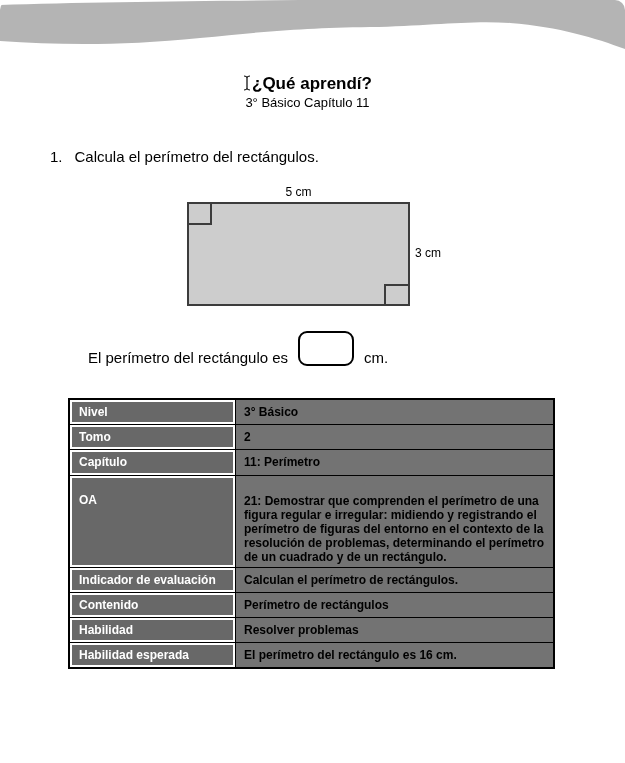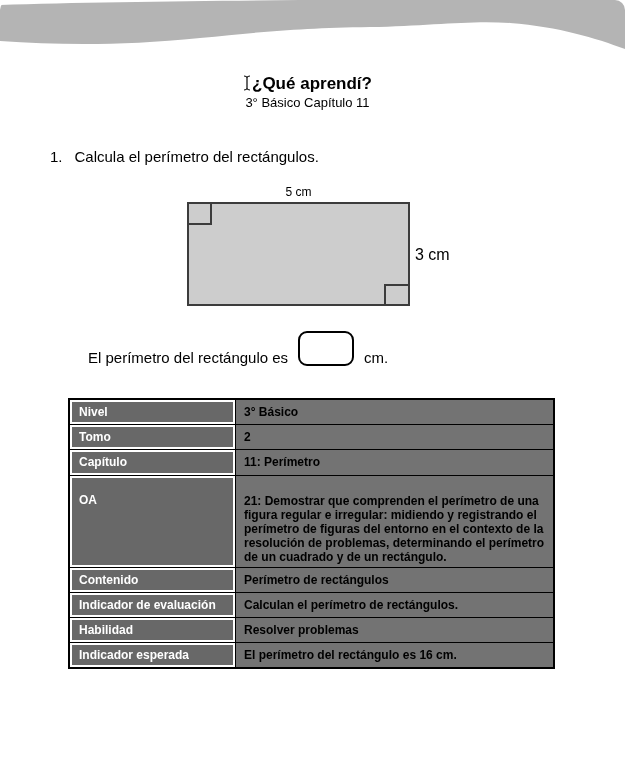--- a/index.html
+++ b/index.html
@@ -67,7 +67,7 @@
   .height-label {
     position: absolute;
     left: 415px; top: 246px;
-    font-size: 16px;
+    font-size: 12px;
   }
 
   

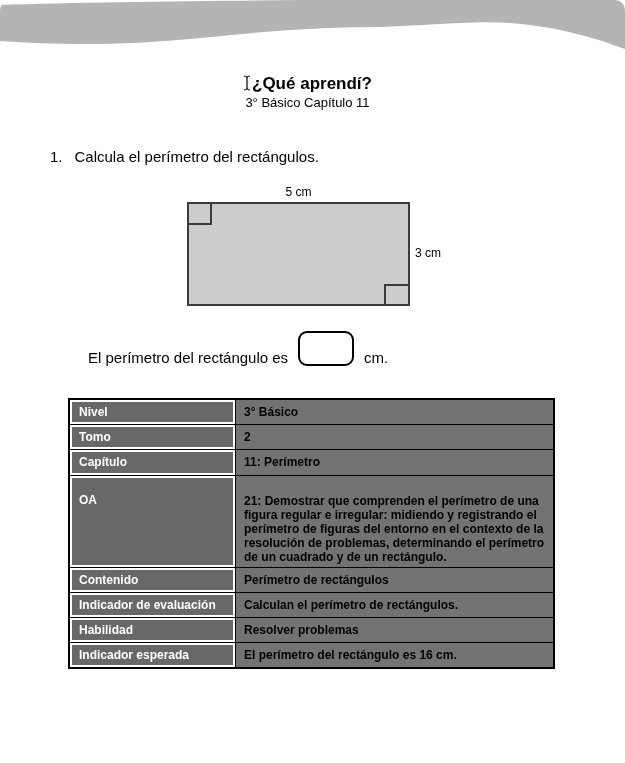--- a/index.html
+++ b/index.html
@@ -168,12 +168,12 @@
         <td class="value-cell" style="vertical-align:top; padding-top:18px;">21: Demostrar que comprenden el perímetro de una figura regular e irregular: midiendo y registrando el perímetro de figuras del entorno en el contexto de la resolución de problemas, determinando el perímetro de un cuadrado y de un rectángulo.</td>
       </tr>
       <tr style="height:25px;">
+        <td class="label-cell">Indicador de evaluación</td>
+        <td class="value-cell">Calculan el perímetro de rectángulos.</td>
+      </tr>
+      <tr style="height:25px;">
         <td class="label-cell">Contenido</td>
         <td class="value-cell">Perímetro de rectángulos</td>
-      </tr>
-      <tr style="height:25px;">
-        <td class="label-cell">Indicador de evaluación</td>
-        <td class="value-cell">Calculan el perímetro de rectángulos.</td>
       </tr>
       <tr style="height:25px;">
         <td class="label-cell">Habilidad</td>

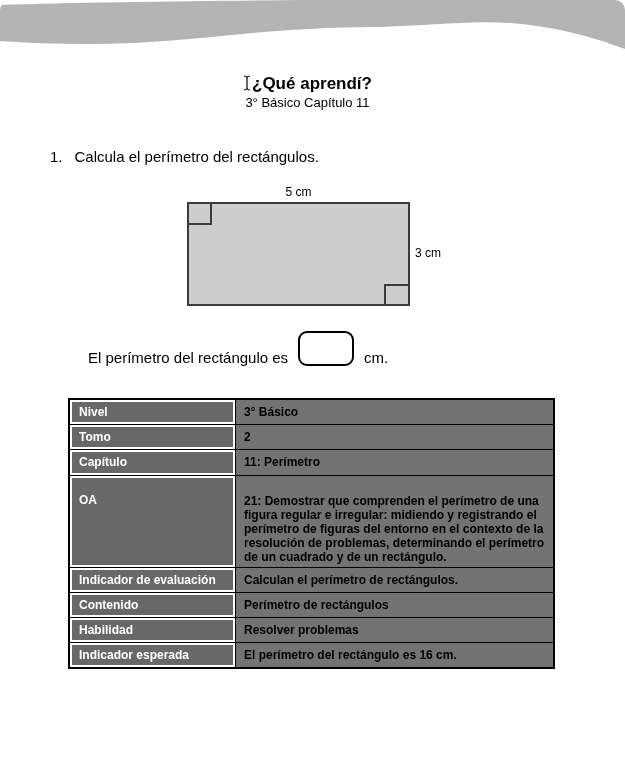--- a/index.html
+++ b/index.html
@@ -180,7 +180,7 @@
         <td class="value-cell">Resolver problemas</td>
       </tr>
       <tr style="height:26px;">
-        <td class="label-cell">Indicador esperada</td>
+        <td class="label-cell">Habilidad esperada</td>
         <td class="value-cell">El perímetro del rectángulo es 16 cm.</td>
       </tr>
     </tbody>

